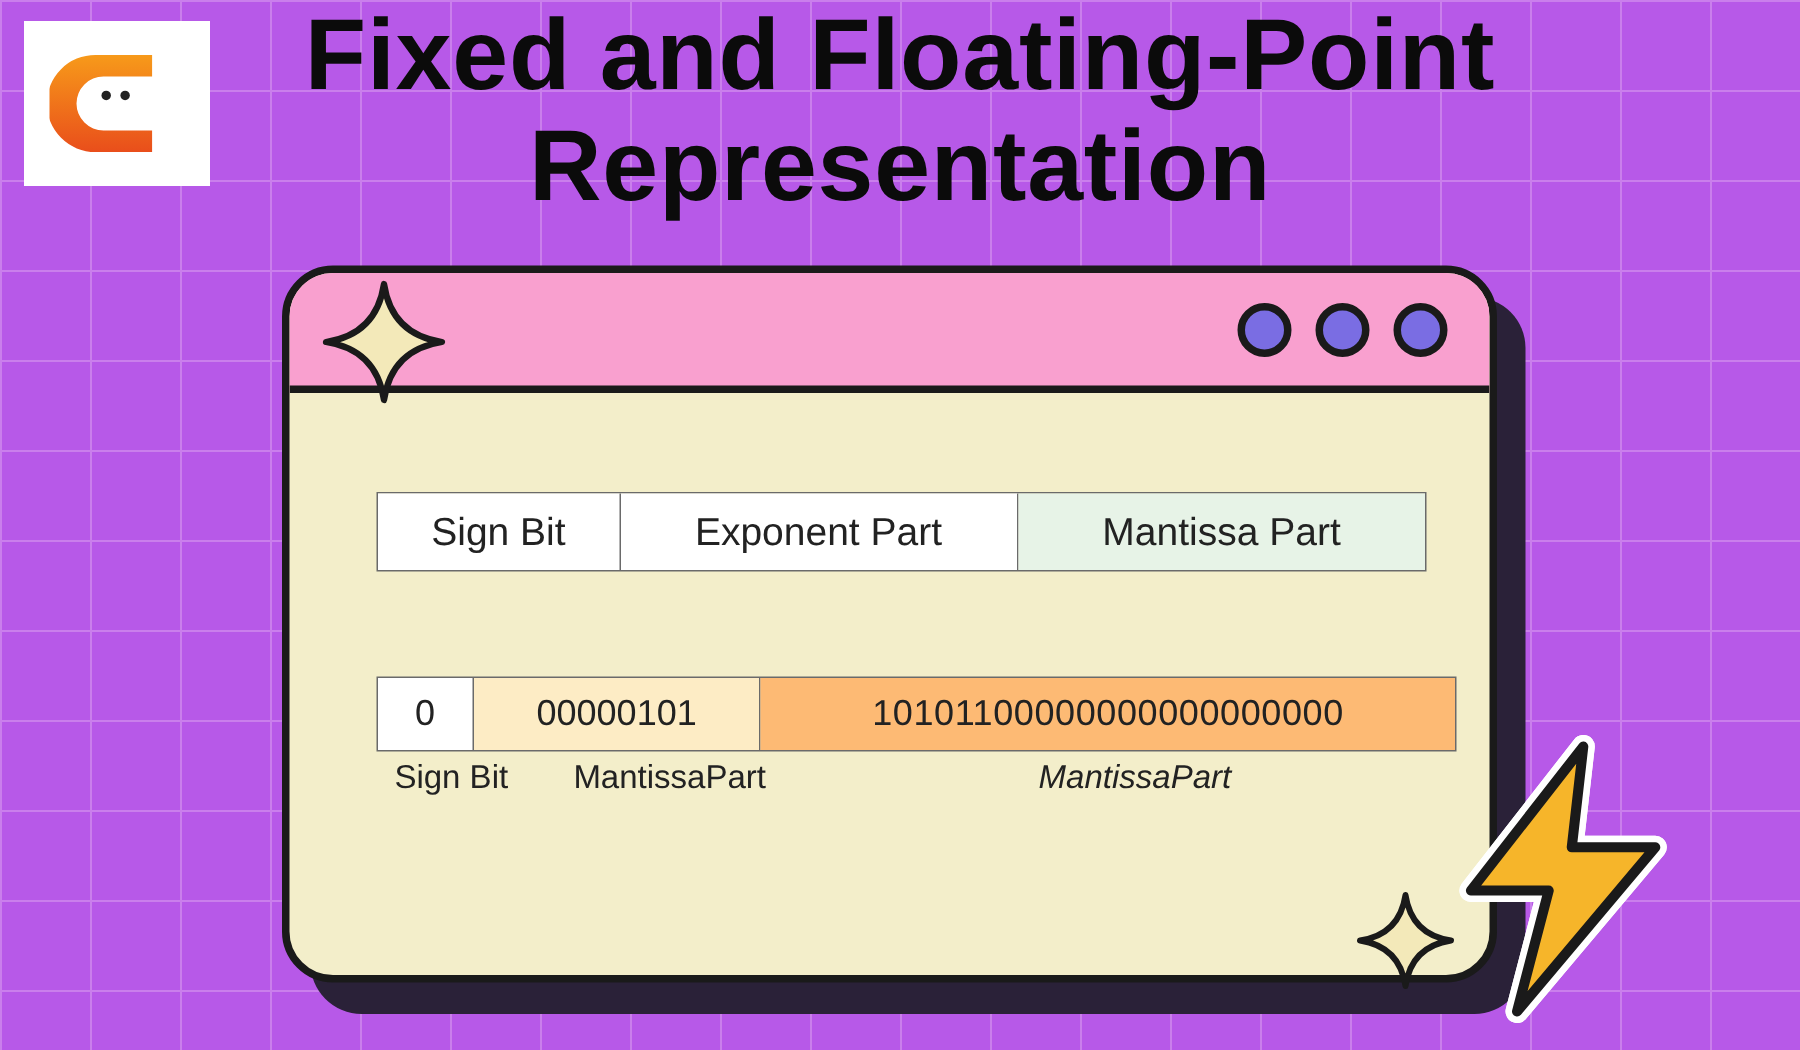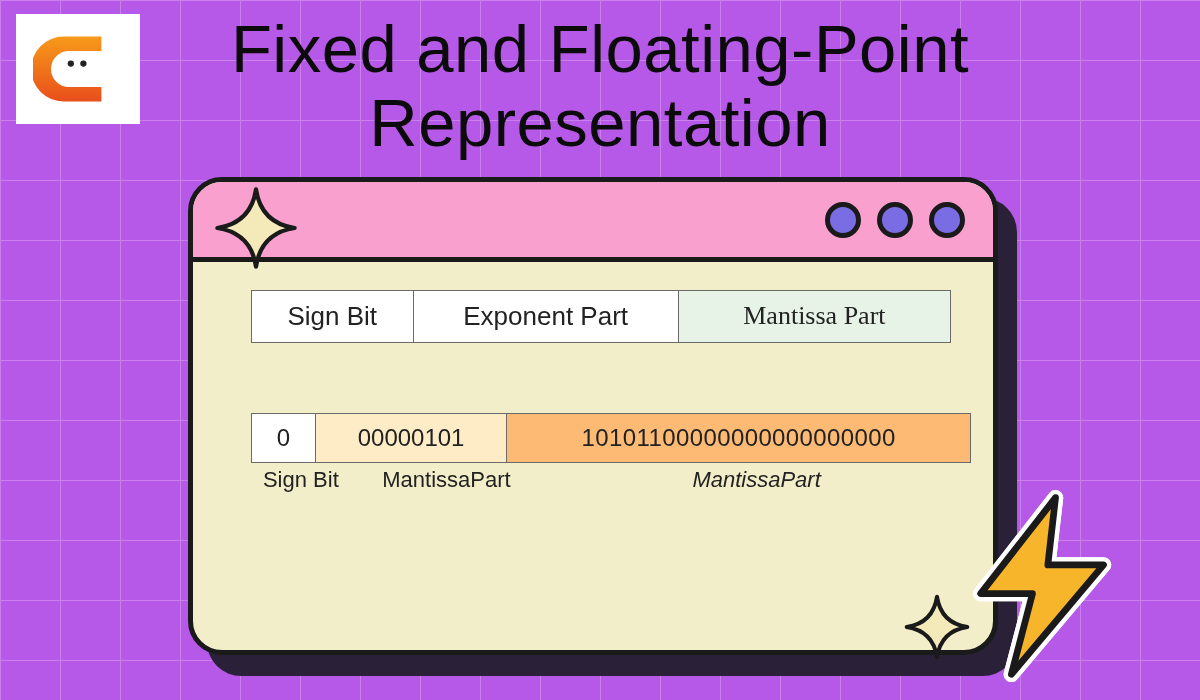--- a/index.html
+++ b/index.html
@@ -34,11 +34,11 @@
   }
   .title {
     position: absolute;
-    top: 12px;
+    top: 0px;
     left: 0;
     right: 0;
     text-align: center;
-    font-weight: 400;
+    font-weight: 700;
     font-size: 67px;
     line-height: 1.1;
     color: #0b0b0b;

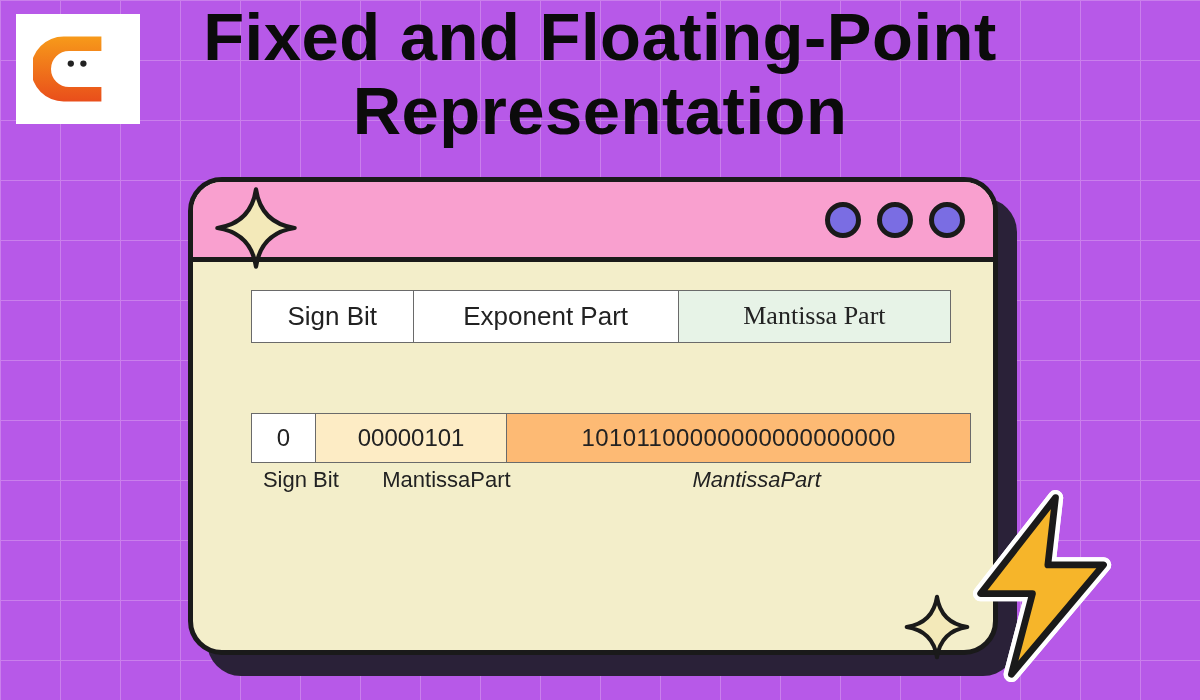--- a/index.html
+++ b/index.html
@@ -85,6 +85,7 @@
     position: relative;
     padding: 28px 28px 20px 30px;
     height: calc(100% - 80px);
+    margin-top: 38px;
   }
   
   .row1 {

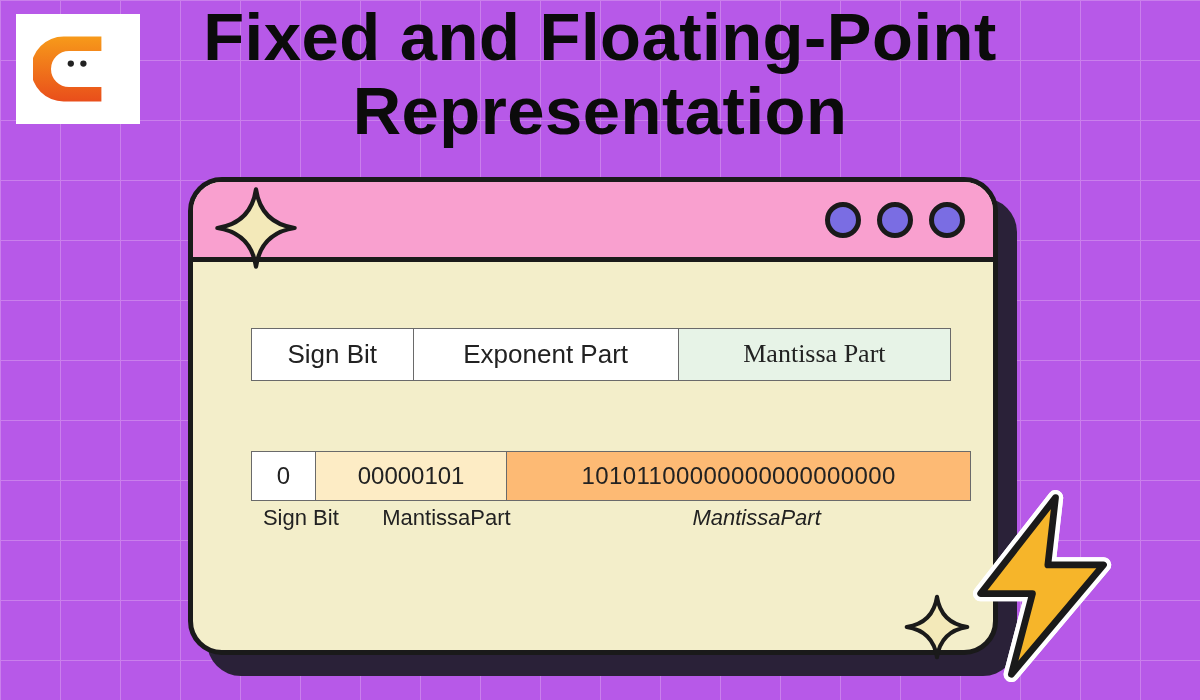--- a/index.html
+++ b/index.html
@@ -105,7 +105,7 @@
   .row1 .cell:last-child { border-right: none; }
   .row1 .sign { width: 162px; background: #ffffff; }
   .row1 .expo { width: 266px; background: #ffffff; }
-  .row1 .mant { width: 272px; background: #e7f3e7; font-family: Liberation Serif, serif; }
+  .row1 .mant { width: 272px; background: #e7f3e7; }
   
   .row2wrap {
     margin-top: 70px;

